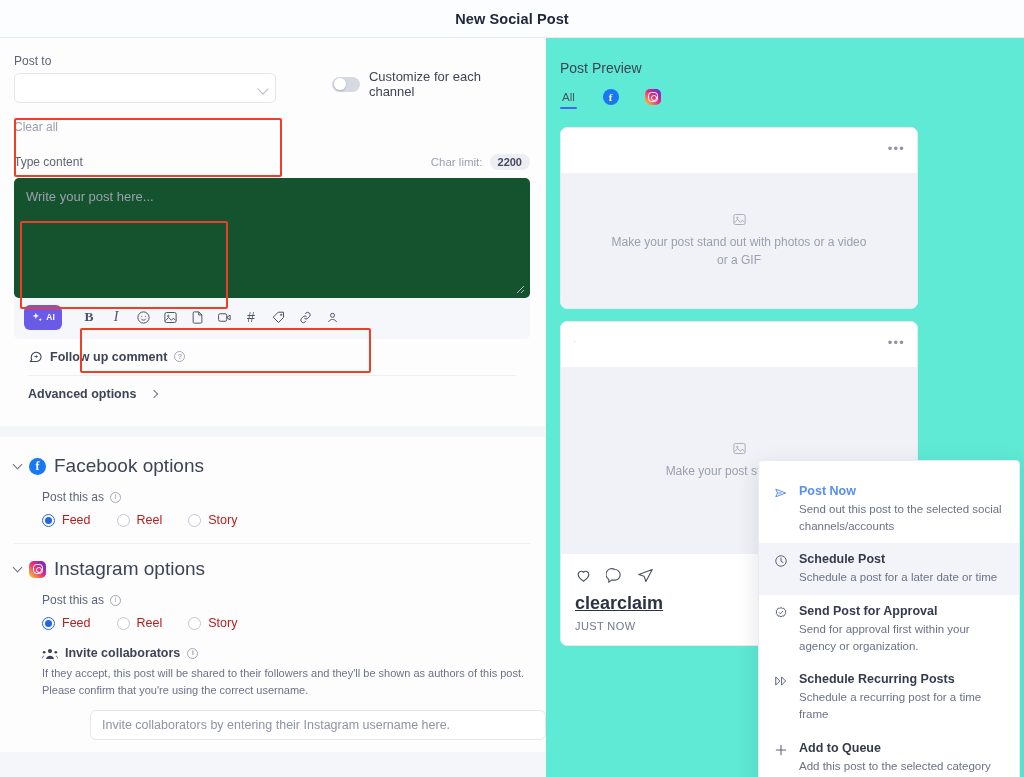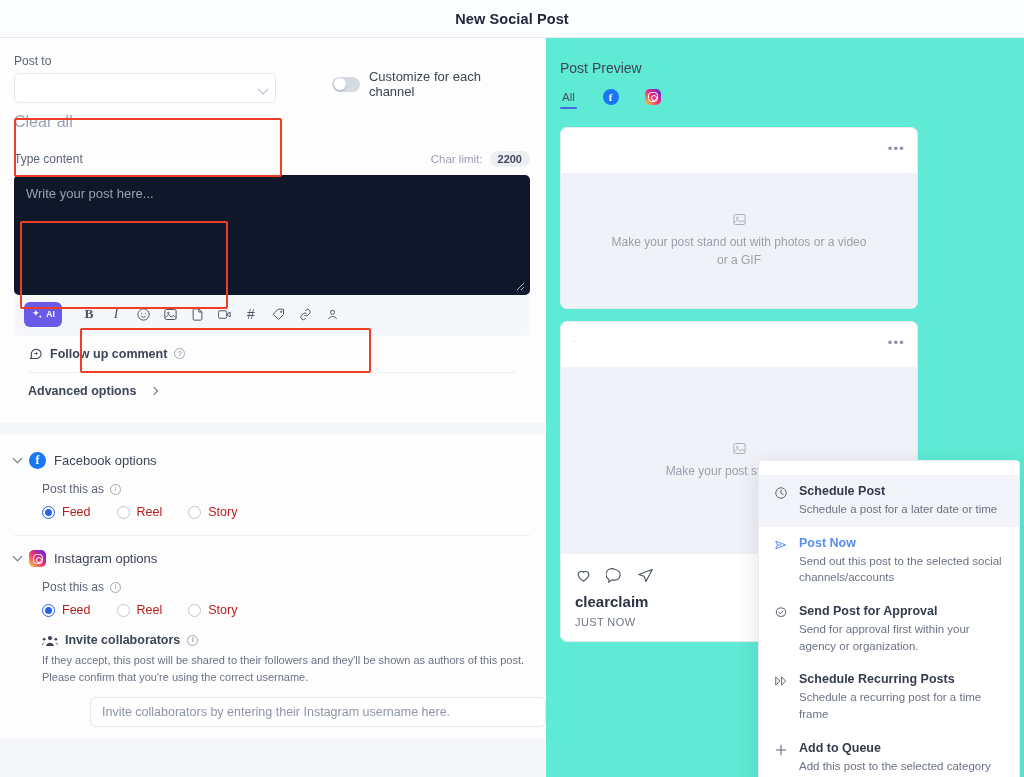--- a/index.html
+++ b/index.html
@@ -41,7 +41,7 @@
   .chev{ position:absolute; right:8px; top:11px; width:8px; height:8px;
     border-right:1.4px solid #b6bcca; border-bottom:1.4px solid #b6bcca;
     transform:rotate(45deg); }
-  .clear-all{ font-size:16px; color:#9aa0b0; margin-top:10px; }
+  .clear-all{ font-size:12px; color:#9aa0b0; margin-top:17px; }
 
   .hl{ position:absolute; border:2px solid #f03d25; border-radius:2px; pointer-events:none; }
   #hl-postto{ left:14px; top:80px; width:268px; height:59px; }

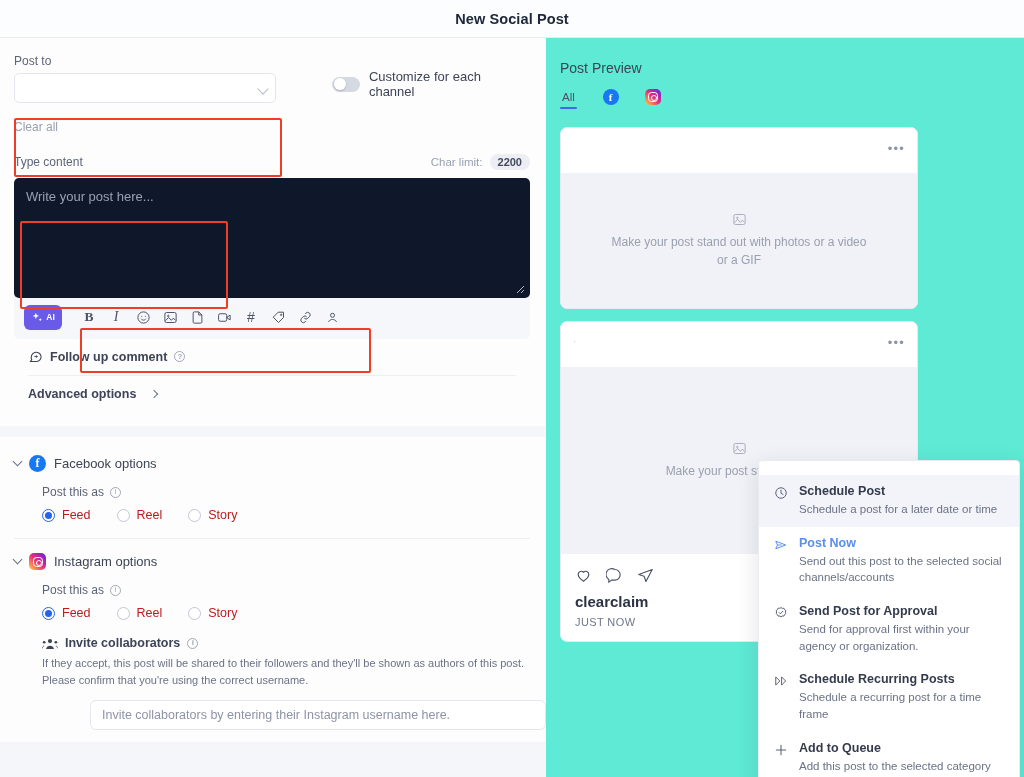--- a/index.html
+++ b/index.html
@@ -60,7 +60,7 @@
       border-radius:9px; padding:2px 8px; }
 
   .editor{
-    margin-top:8px; background:#0f172a; border-radius:5px; height:120px; position:relative;
+    margin-top:8px; background:#14532d; border-radius:5px; height:120px; position:relative;
     padding:11px 12px;
   }
   .editor .ph{ color:#9aa0b0; font-size:13px; }

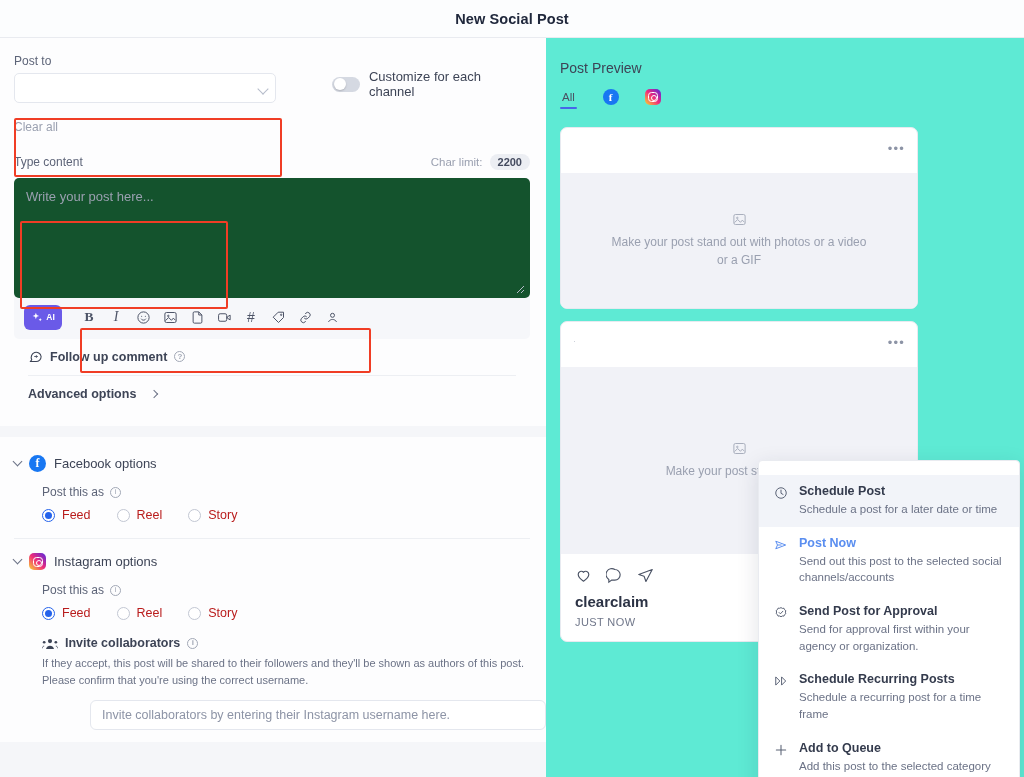--- a/index.html
+++ b/index.html
@@ -87,7 +87,7 @@
   .opt-head{ display:flex; align-items:center; gap:8px; }
   .opt-chev{ width:7px;height:7px;border-right:1.6px solid #6b7286;border-bottom:1.6px solid #6b7286;
      transform:rotate(45deg); margin-top:-4px; }
-  .opt-title{ font-size:13px; color:#3d4456; }
+  .opt-title{ font-size:19px; color:#3d4456; }
   .fb-ico{width:17px;height:17px;border-radius:50%;background:#1877f2;display:flex;align-items:center;
      justify-content:center;color:#fff;font-weight:bold;font-size:12px;font-family:"Liberation Serif",serif;flex:none;}
   .ig-ico{width:17px;height:17px;border-radius:5px;flex:none;

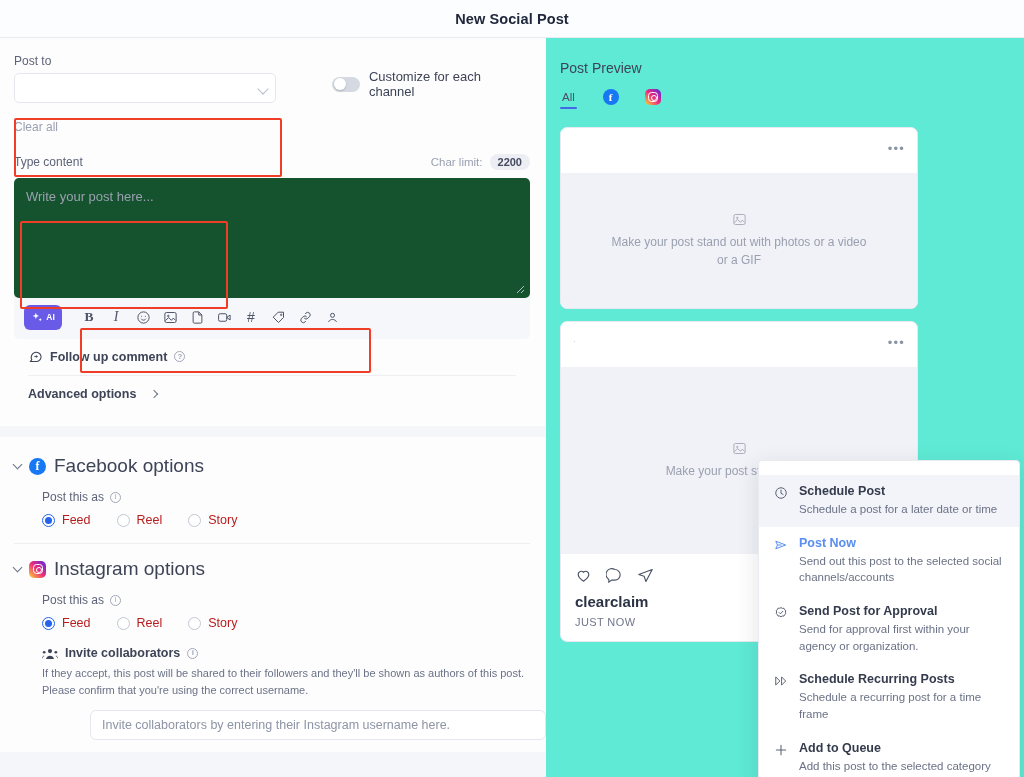--- a/index.html
+++ b/index.html
@@ -441,6 +441,18 @@
   </div>
 
   <div class="menu">
+    <div class="mi active">
+      <div class="mi-ico">
+        <svg width="14" height="14" viewBox="0 0 24 24" fill="none" stroke="currentColor" stroke-width="1.7">
+          <path d="M3 5.5l17 6.5-17 6.5 3-6.5z" stroke-linejoin="round"></path>
+            <path d="M6 12h7"></path>
+        </svg>
+      </div>
+      <div>
+        <div class="mi-t">Post Now</div>
+        <div class="mi-d">Send out this post to the selected social channels/accounts</div>
+      </div>
+    </div>
     <div class="mi sel">
       <div class="mi-ico">
         <svg width="14" height="14" viewBox="0 0 24 24" fill="none" stroke="currentColor" stroke-width="1.7">
@@ -451,18 +463,6 @@
       <div>
         <div class="mi-t">Schedule Post</div>
         <div class="mi-d">Schedule a post for a later date or time</div>
-      </div>
-    </div>
-    <div class="mi active">
-      <div class="mi-ico">
-        <svg width="14" height="14" viewBox="0 0 24 24" fill="none" stroke="currentColor" stroke-width="1.7">
-          <path d="M3 5.5l17 6.5-17 6.5 3-6.5z" stroke-linejoin="round"></path>
-            <path d="M6 12h7"></path>
-        </svg>
-      </div>
-      <div>
-        <div class="mi-t">Post Now</div>
-        <div class="mi-d">Send out this post to the selected social channels/accounts</div>
       </div>
     </div>
     <div class="mi">

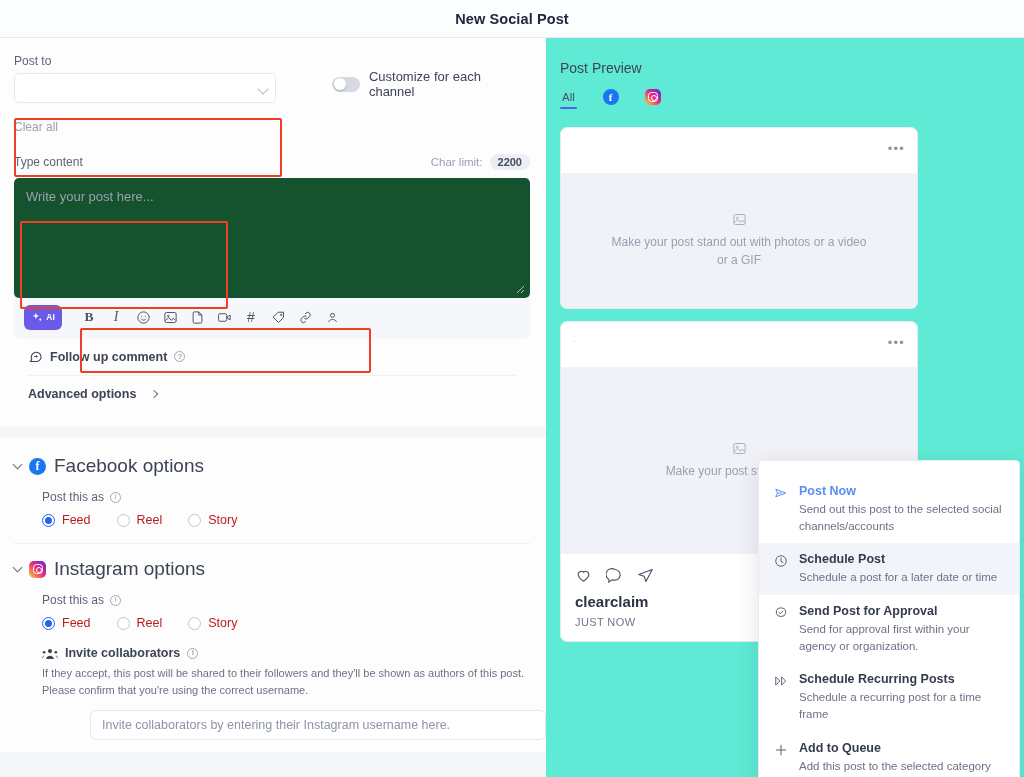--- a/index.html
+++ b/index.html
@@ -137,7 +137,7 @@
   .media2{ height:187px; }
   .ig-actions{ display:flex; align-items:center; gap:14px; padding:13px 14px 0 14px;}
   .ig-meta{ padding:9px 14px 13px 14px;}
-  .ig-user{ font-size:15px;font-weight:bold;color:#2c3345;}
+  .ig-user{ font-size:18px;font-weight:bold;color:#2c3345;text-decoration:underline;}
   .ig-time{ font-size:11px;color:#70778a;margin-top:6px;letter-spacing:.4px;}
 
   

